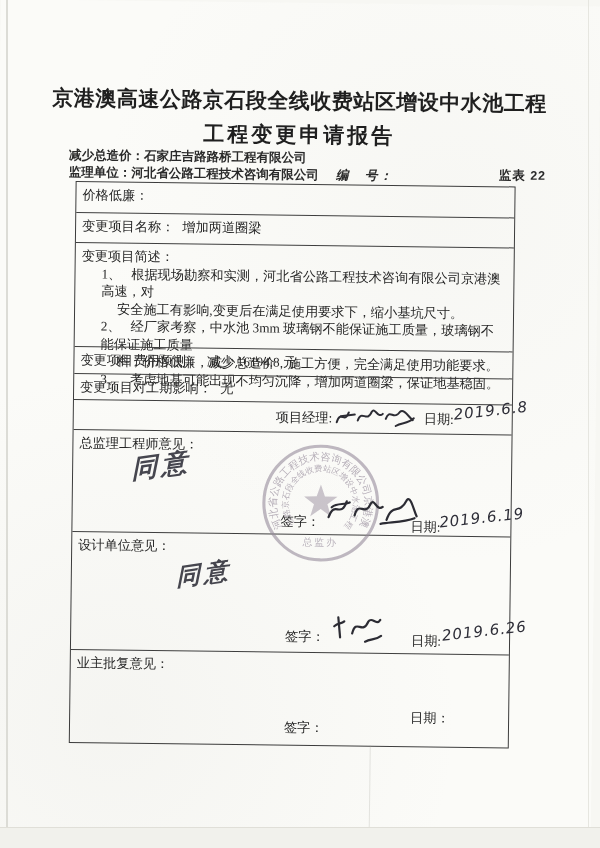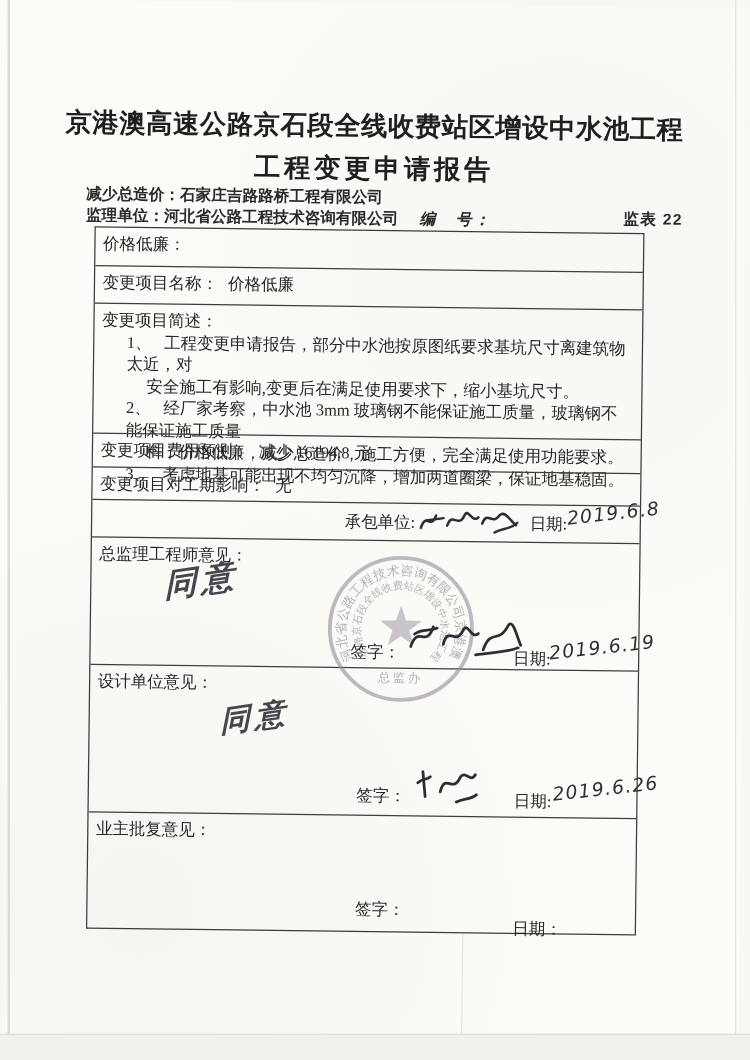--- a/index.html
+++ b/index.html
@@ -80,7 +80,7 @@
     </div>
 
     <div class="row r2">
-      <span class="lbl">变更项目名称：</span><span class="val">价格低廉</span>
+      <span class="lbl">变更项目名称：</span><span class="val">增加两道圈梁</span>
     </div>
 
     <div class="row r3">

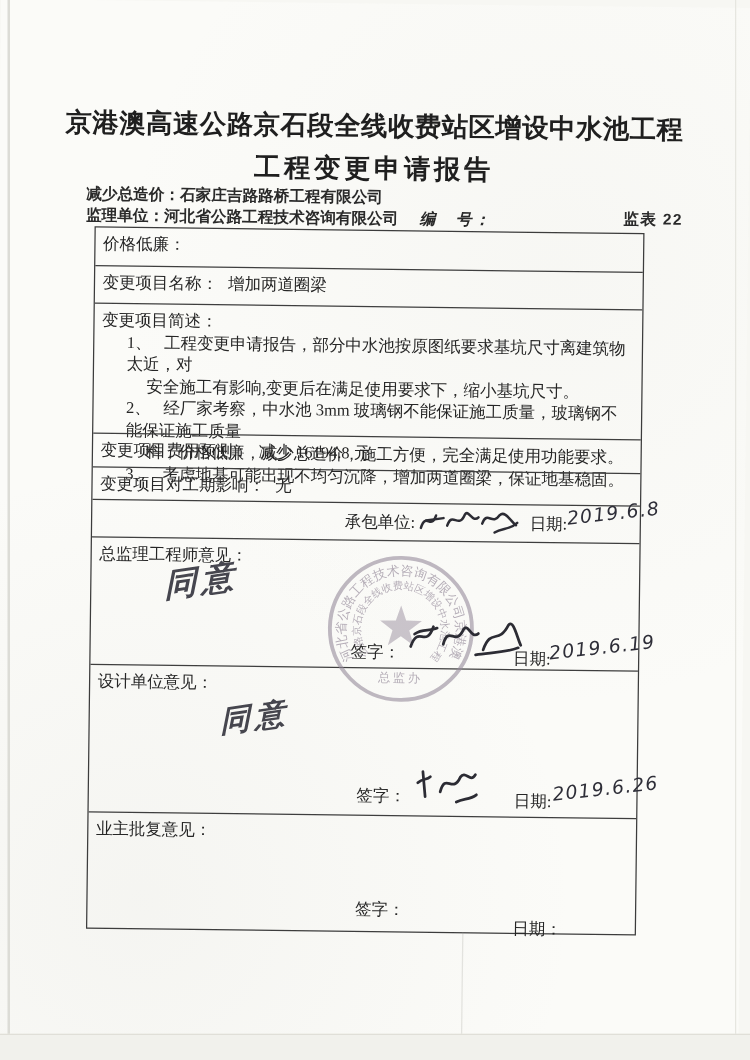--- a/index.html
+++ b/index.html
@@ -86,7 +86,7 @@
     <div class="row r3">
       <div class="lbl">变更项目简述：</div>
       <div class="item-l1">
-        <span class="item-no">1、</span><span>工程变更申请报告，部分中水池按原图纸要求基坑尺寸离建筑物太近，对</span>
+        <span class="item-no">1、</span><span>根据现场勘察和实测，河北省公路工程技术咨询有限公司京港澳高速，对</span>
       </div>
       <div class="item-l2">安全施工有影响,变更后在满足使用要求下，缩小基坑尺寸。</div>
       <div class="item-l1">

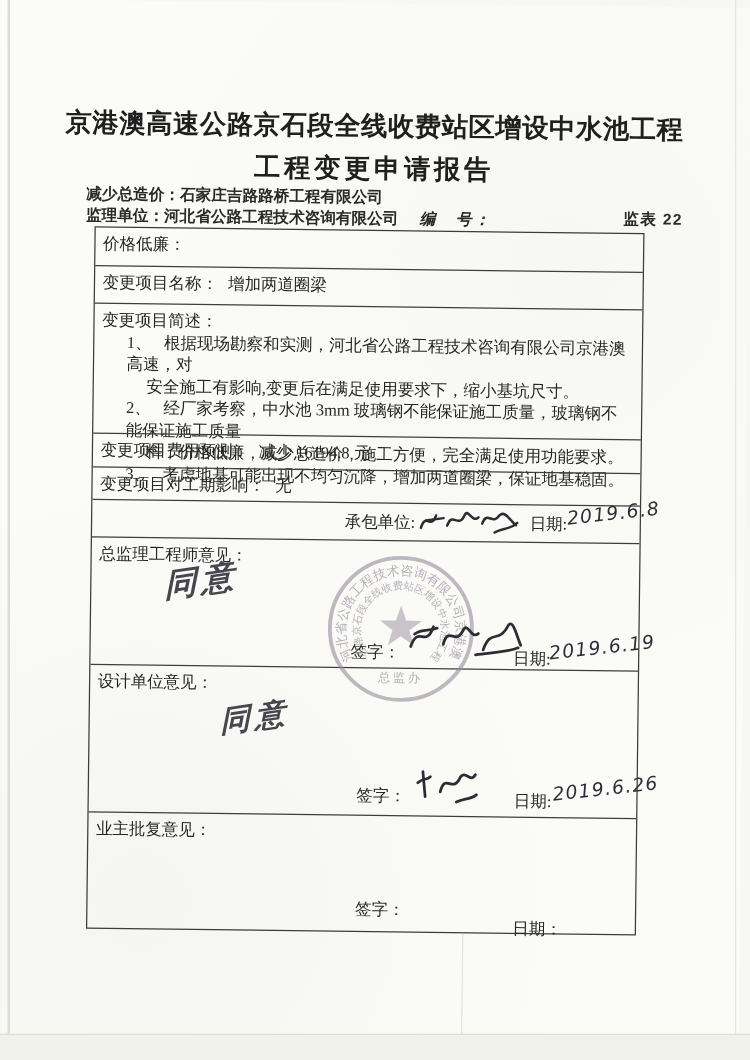--- a/index.html
+++ b/index.html
@@ -107,7 +107,7 @@
     </div>
 
     <div class="row r6">
-      <span class="abs lbl" style="left:202px;top:6px;">承包单位:</span>
+      <span class="abs lbl" style="left:202px;top:6px;">项目经理:</span>
       <svg class="abs sig-svg z-top" style="left:258px;top:0px;" width="84" height="28" viewBox="0 0 84 28">
         <g fill="none" stroke="#2c2c34" stroke-width="2" stroke-linecap="round">
           <path d="M5 19 C9 6 13 21 17 9"></path>

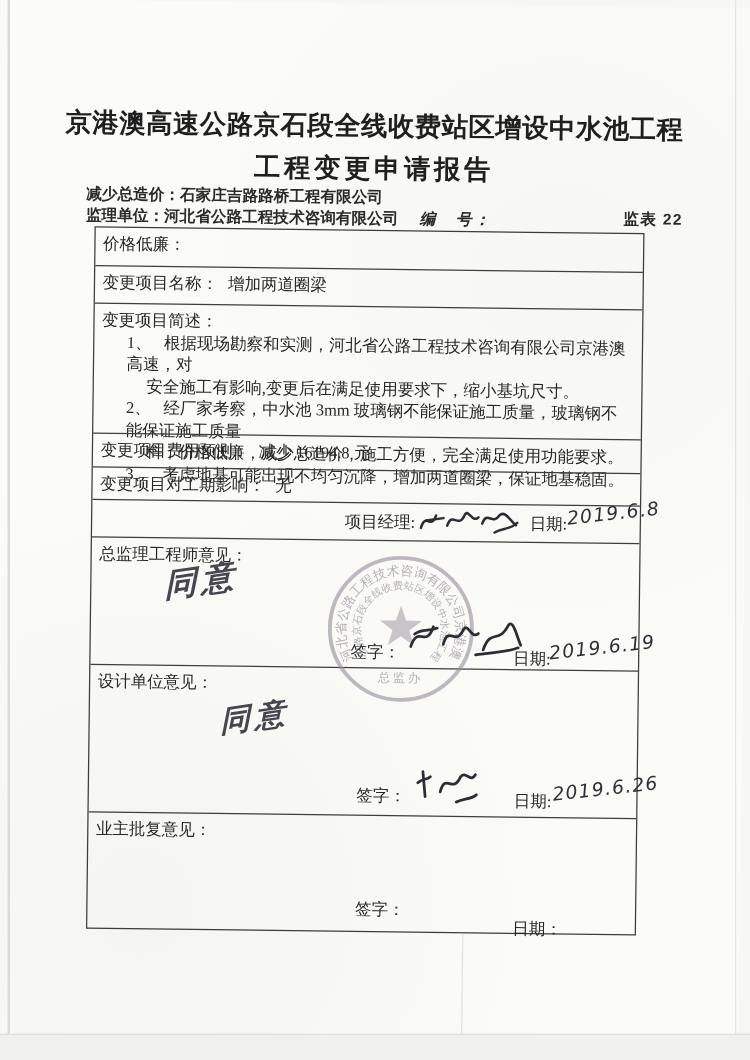--- a/index.html
+++ b/index.html
@@ -174,7 +174,7 @@
     <div class="row r9">
       <span class="lbl">业主批复意见：</span>
       <span class="abs lbl" style="left:214px;top:66px;">签字：</span>
-      <span class="abs lbl" style="left:340px;top:80px;">日期：</span>
+      <span class="abs lbl" style="left:340px;top:55px;">日期：</span>
       <span class="abs ink hw-date" style="left:380px;top:64px;"></span>
     </div>
 

